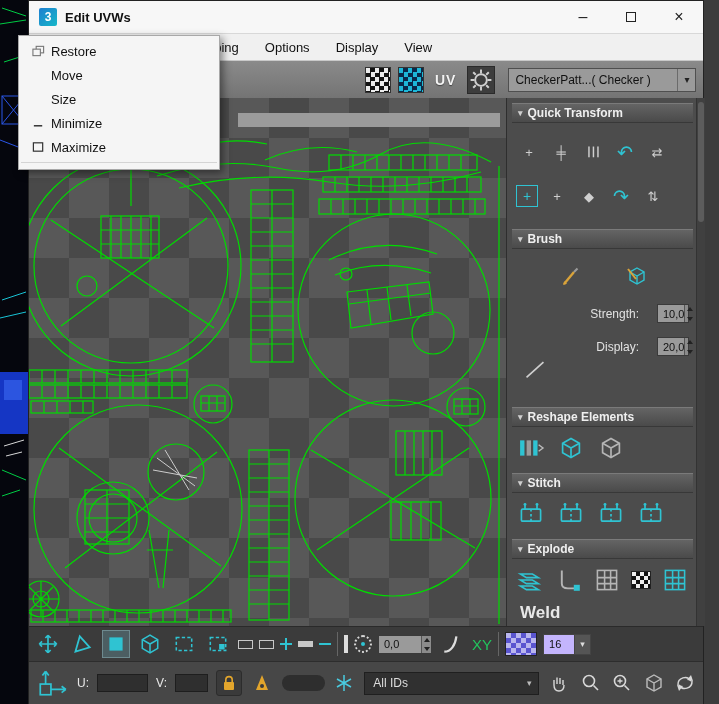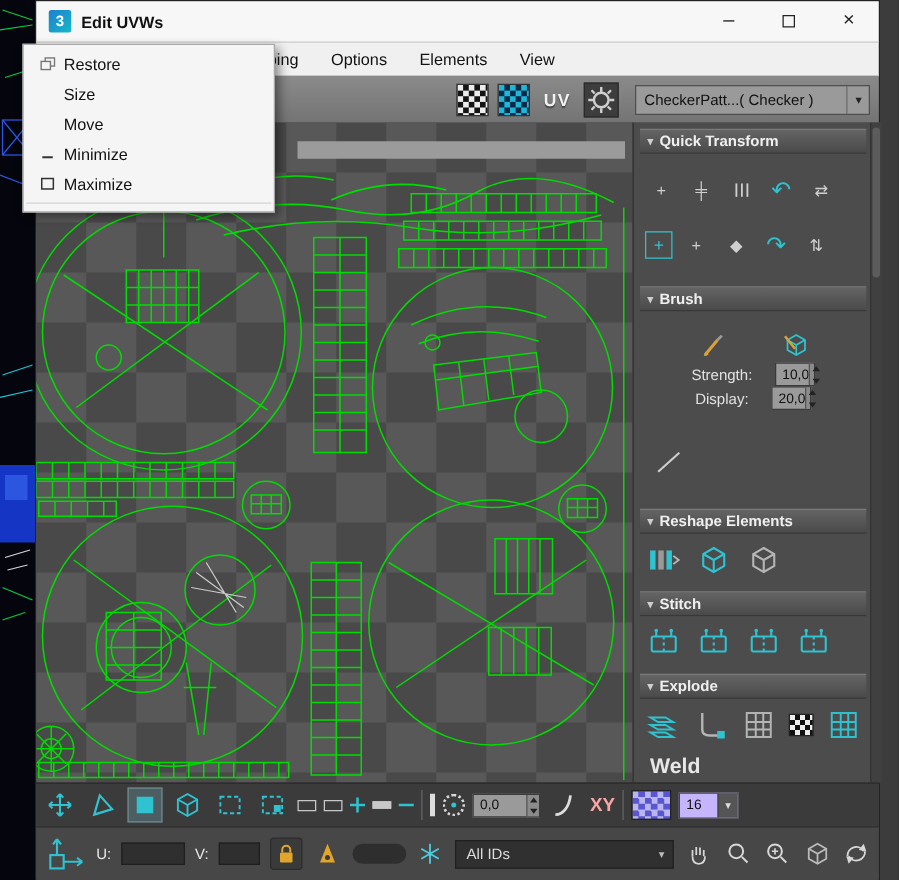--- a/index.html
+++ b/index.html
@@ -197,7 +197,7 @@
   <div class="menubar">
     <span class="menu-item">pping</span>
     <span class="menu-item">Options</span>
-    <span class="menu-item">Elements</span>
+    <span class="menu-item">Display</span>
     <span class="menu-item">View</span>
   </div>
 

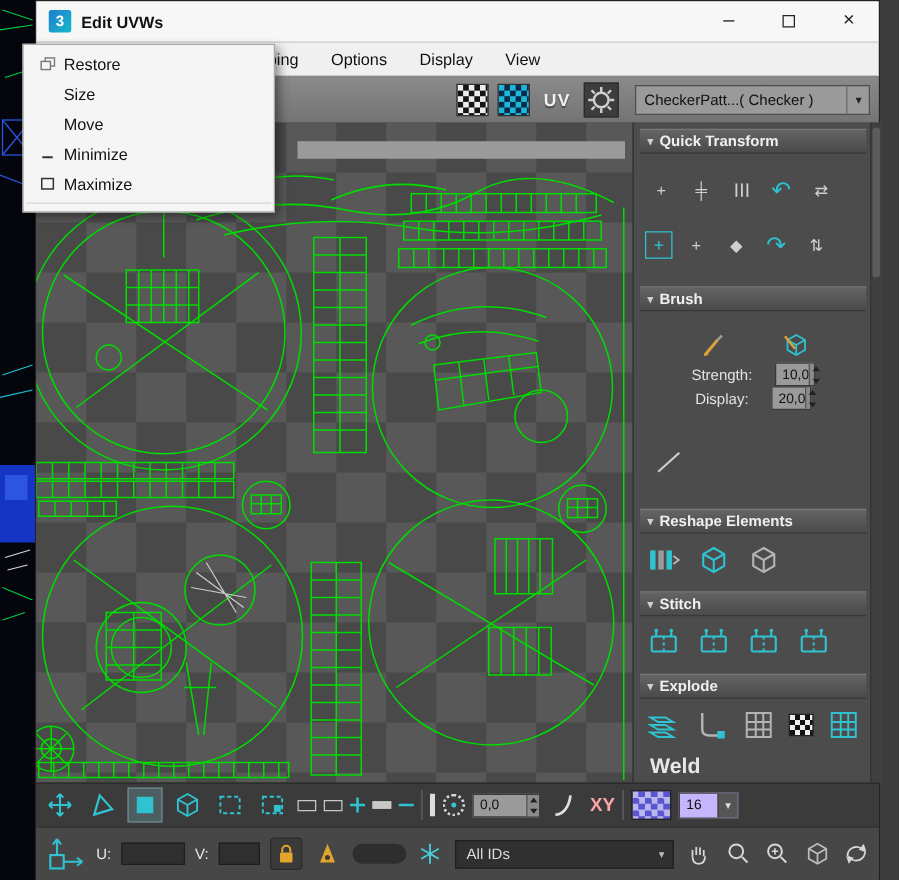--- a/index.html
+++ b/index.html
@@ -614,12 +614,12 @@
   </div>
   <div class="menu-row">
     <span class="mi"></span>
-    <span class="ml">Size</span>
+    <span class="ml">Move</span>
     <span class="ms"></span>
   </div>
   <div class="menu-row">
     <span class="mi"></span>
-    <span class="ml">Move</span>
+    <span class="ml">Size</span>
     <span class="ms"></span>
   </div>
   <div class="menu-row">

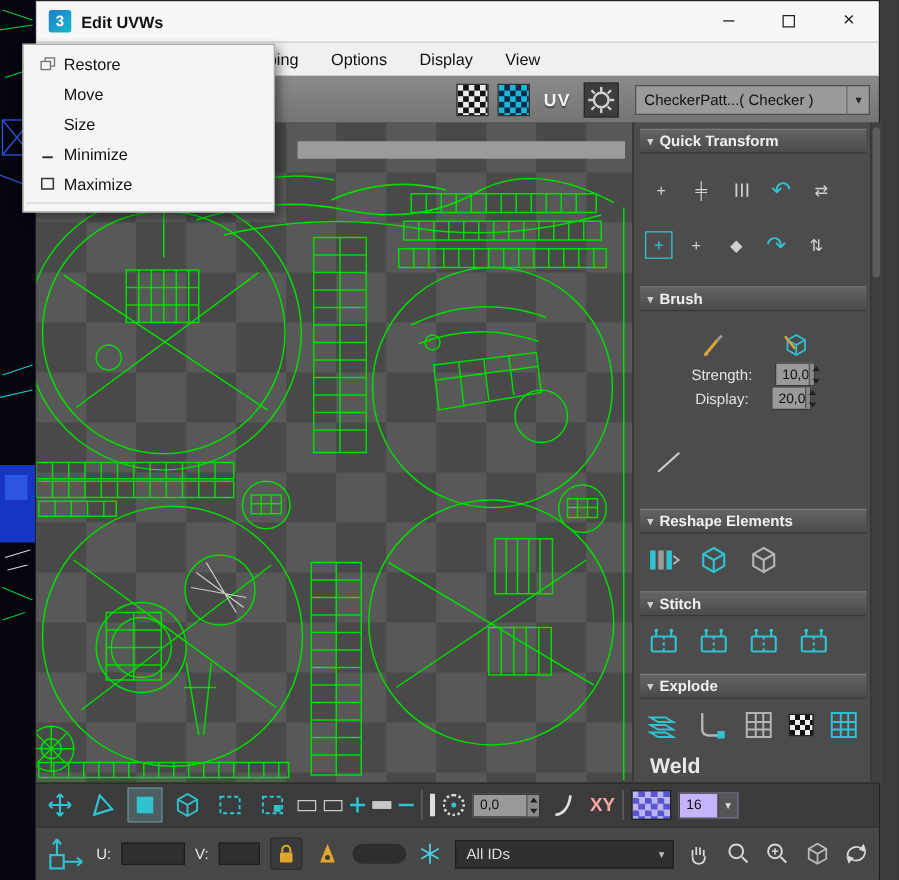--- a/index.html
+++ b/index.html
@@ -64,7 +64,7 @@
   .teal { color:#2fc3d2; }
   .gray { color:#b5b5b5; }
   .falloff-line { position:absolute; left:8px; bottom:18px; }
-  .num-row { display:flex; align-items:center; justify-content:center; gap:18px; }
+  .num-row { display:flex; align-items:center; justify-content:flex-end; gap:18px; margin-top:14px; }
   .num-row:first-of-type { margin-top:22px; }
   .num-label { color:#e2e2e2; font-size:12px; }
   .field { width:32px; height:19px; background:#9a9a9a; border:1px solid #3a3a3a; display:flex; align-items:center; }

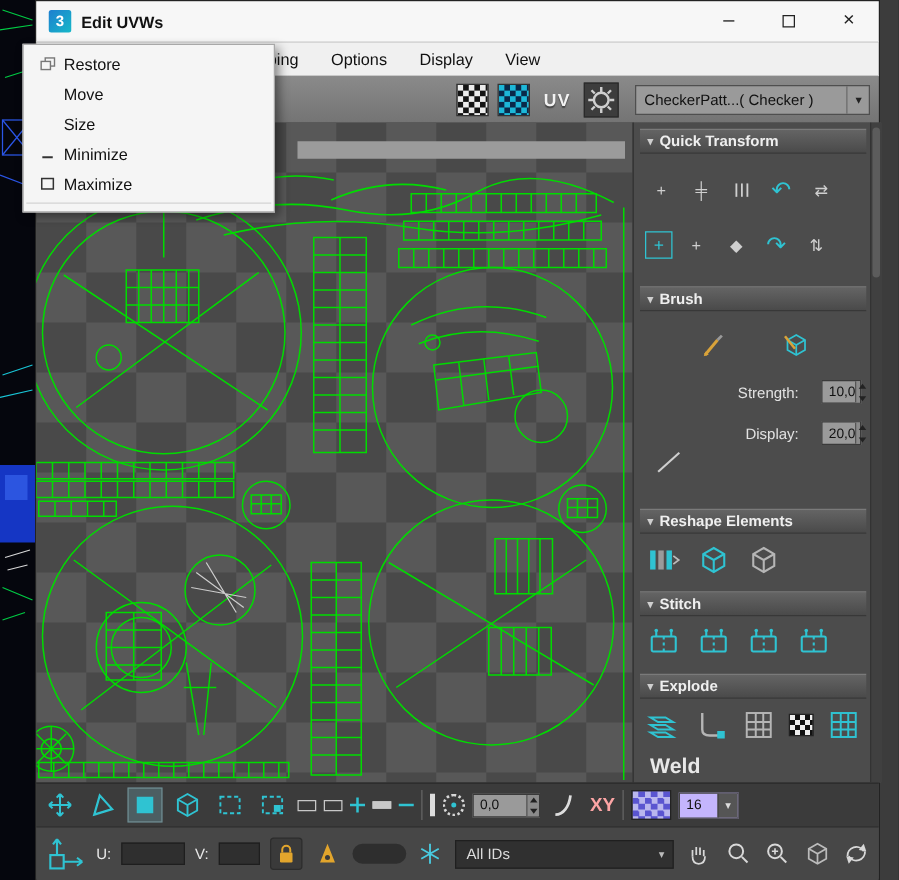--- a/index.html
+++ b/index.html
@@ -96,7 +96,7 @@
   .bar-icon { width:4px; height:18px; background:#ddd; display:inline-block; }
   .soft-circle { width:18px; height:18px; border:2px dotted #d8d8d8; border-radius:50%; position:relative; }
   .soft-circle::after { content:""; position:absolute; left:5px; top:5px; width:4px; height:4px; background:#2fc3d2; border-radius:50%; }
-  .xy { color:#fca5a5; font-size:15px; font-weight:bold; }
+  .xy { color:#22c55e; font-size:15px; font-weight:normal; }
   .snap-ic { width:32px; height:24px; border:1px solid #222;
     background:conic-gradient(#5a55d0 90deg,#b9b6ee 90deg 180deg,#5a55d0 180deg 270deg,#b9b6ee 270deg) 0 0/10px 10px; }
   .dfield { height:21px; background:#c4b5fd; border:1px solid #444; display:flex; align-items:center; }

